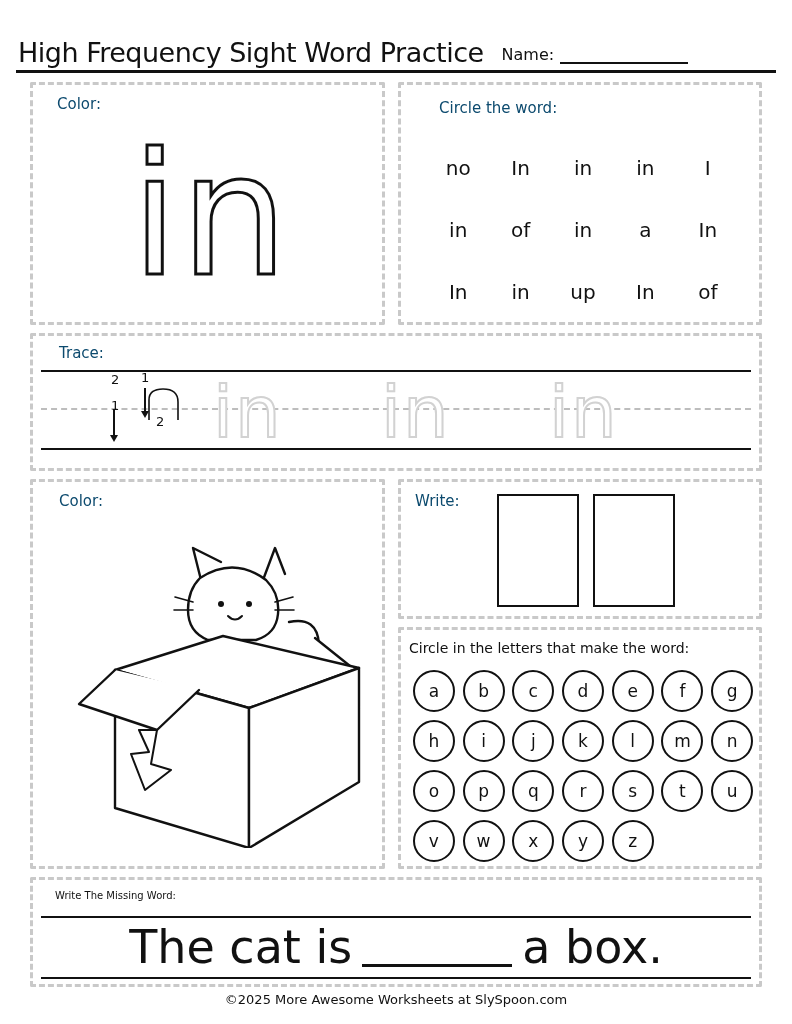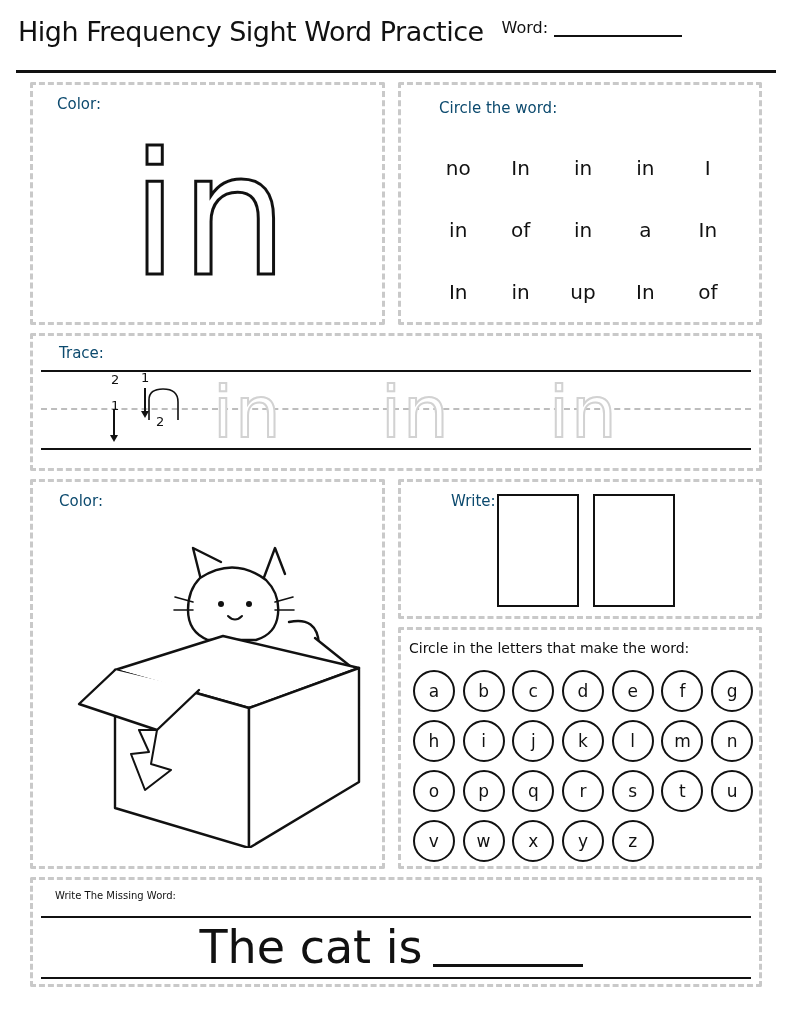--- a/index.html
+++ b/index.html
@@ -31,7 +31,7 @@
     right: 18px;
     height: 48px;
     display: flex;
-    align-items: flex-start;
+    align-items: flex-end;
   }
   .title {
     font-size: 27px;

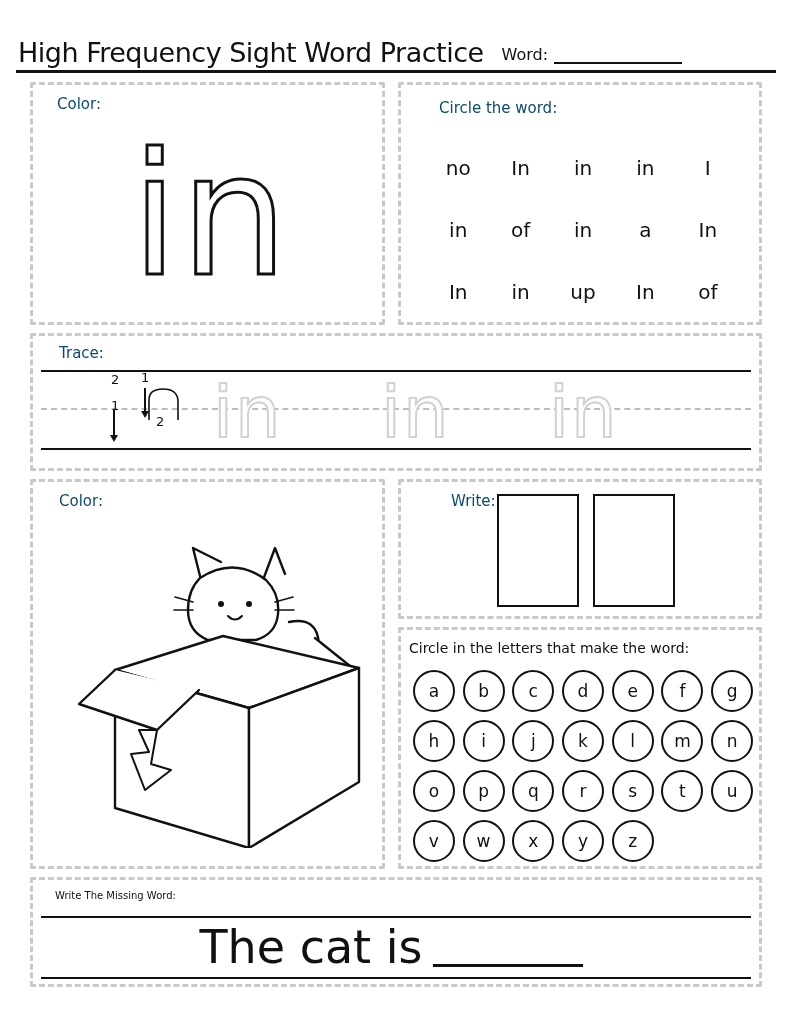--- a/index.html
+++ b/index.html
@@ -268,7 +268,7 @@
   <div class="header">
     <div class="title">High Frequency Sight Word Practice</div>
     <div class="name-wrap">
-      <div class="name-label">Word:</div>
+      <div class="name-label">Name:</div>
       <div class="name-line"></div>
     </div>
   </div>

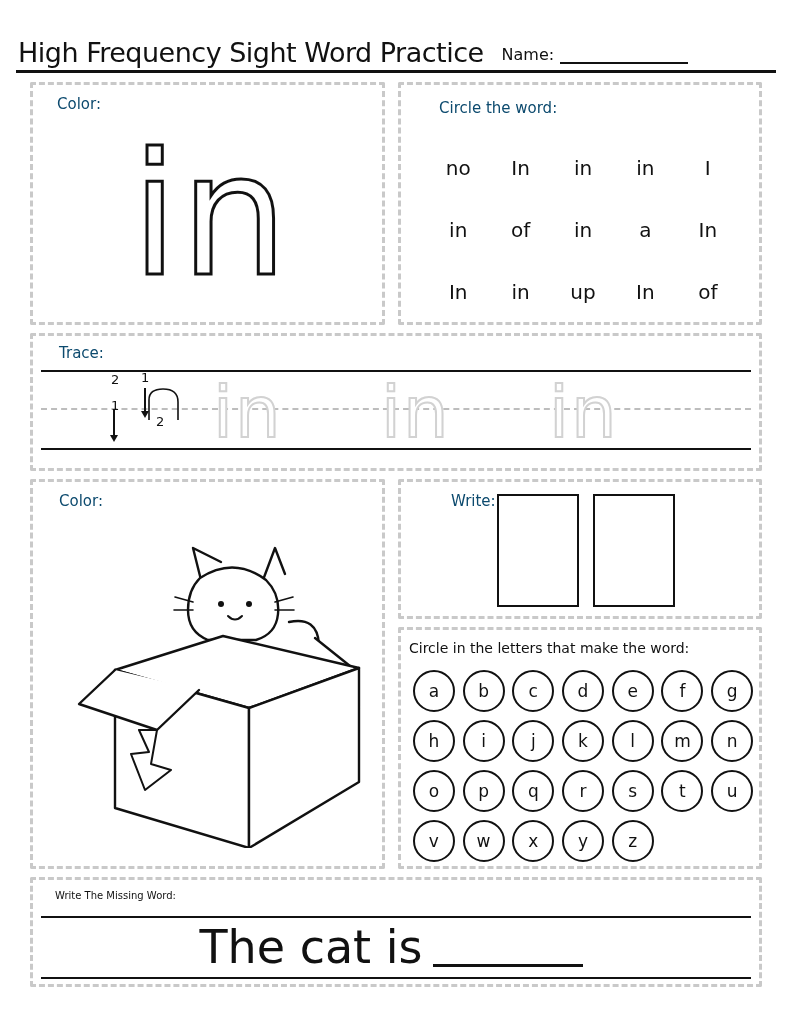--- a/index.html
+++ b/index.html
@@ -356,7 +356,7 @@
   </div>
 
   <div class="dbox" id="box-write">
-    <div class="sect-label" style="left:14px; top:10px;margin-left:36px;">Write:</div>
+    <div class="sect-label" style="left:14px; top:10px;">Write:</div>
     <div class="write-boxes">
       <div class="write-box"></div>
       <div class="write-box"></div>

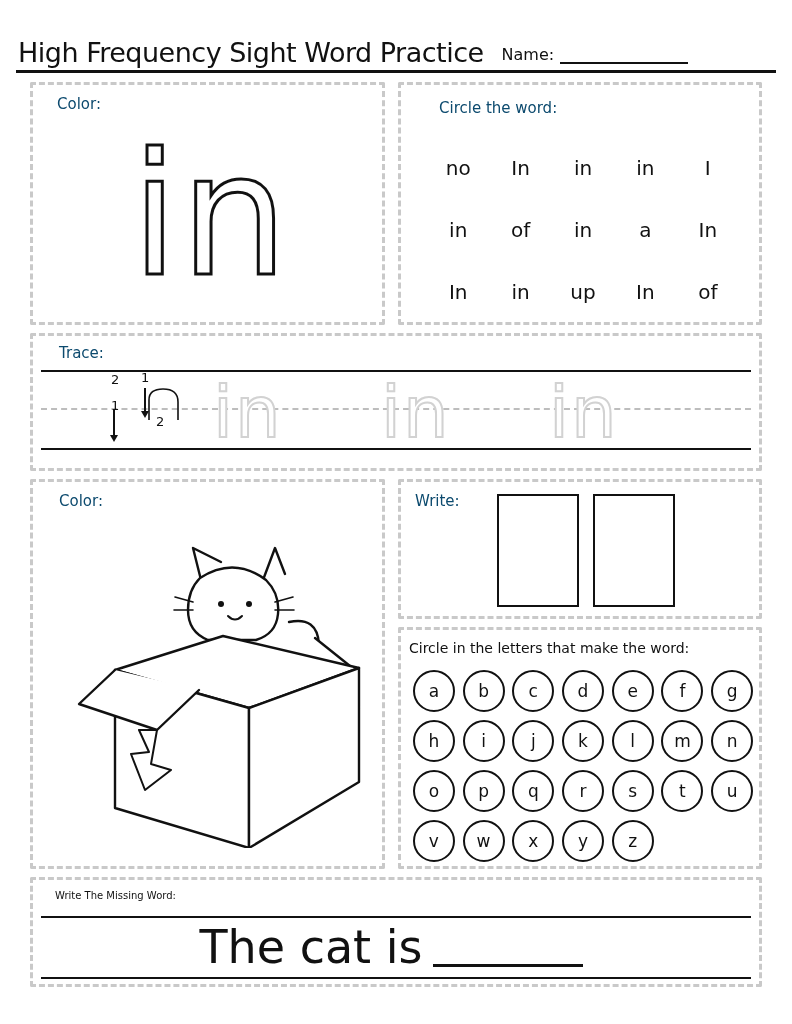--- a/index.html
+++ b/index.html
@@ -404,6 +404,7 @@
     <div class="sentence">
       <span>The cat is</span>
       <span class="blank"></span>
+      <span>a box.</span>
     </div>
     <div class="sent-rule-bottom"></div>
   </div>

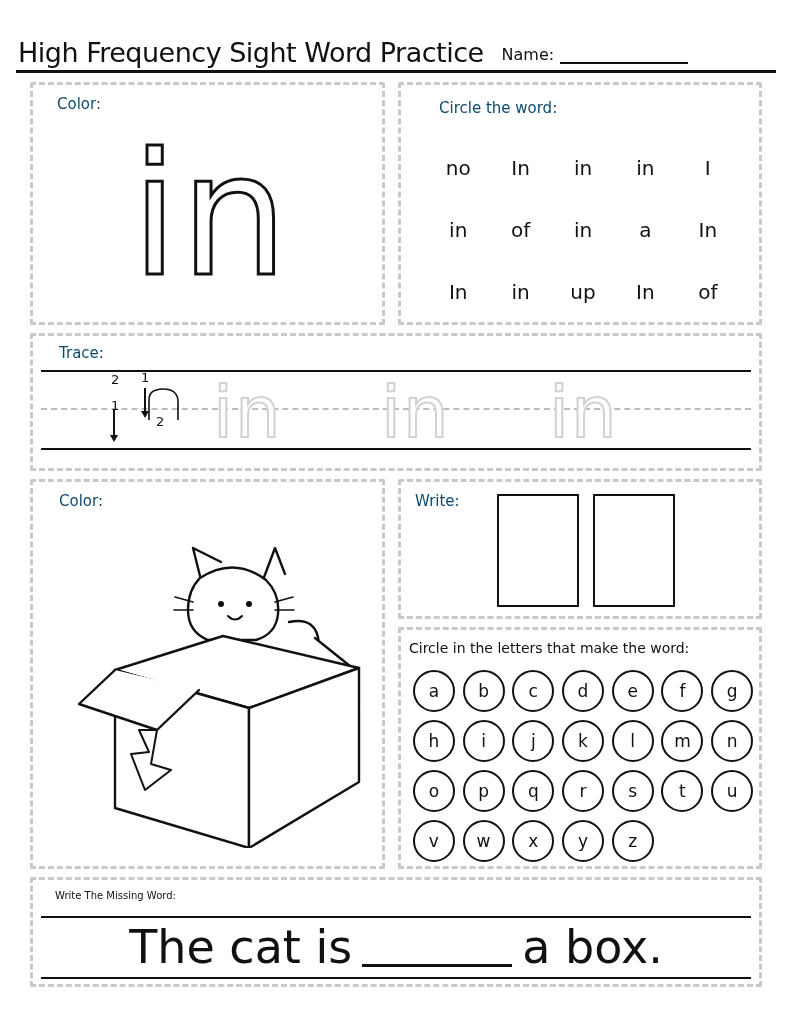--- a/index.html
+++ b/index.html
@@ -409,6 +409,7 @@
     <div class="sent-rule-bottom"></div>
   </div>
 
+  <div class="footer">©2025 More Awesome Worksheets at SlySpoon.com</div>
 </div>
 
 </body></html>

